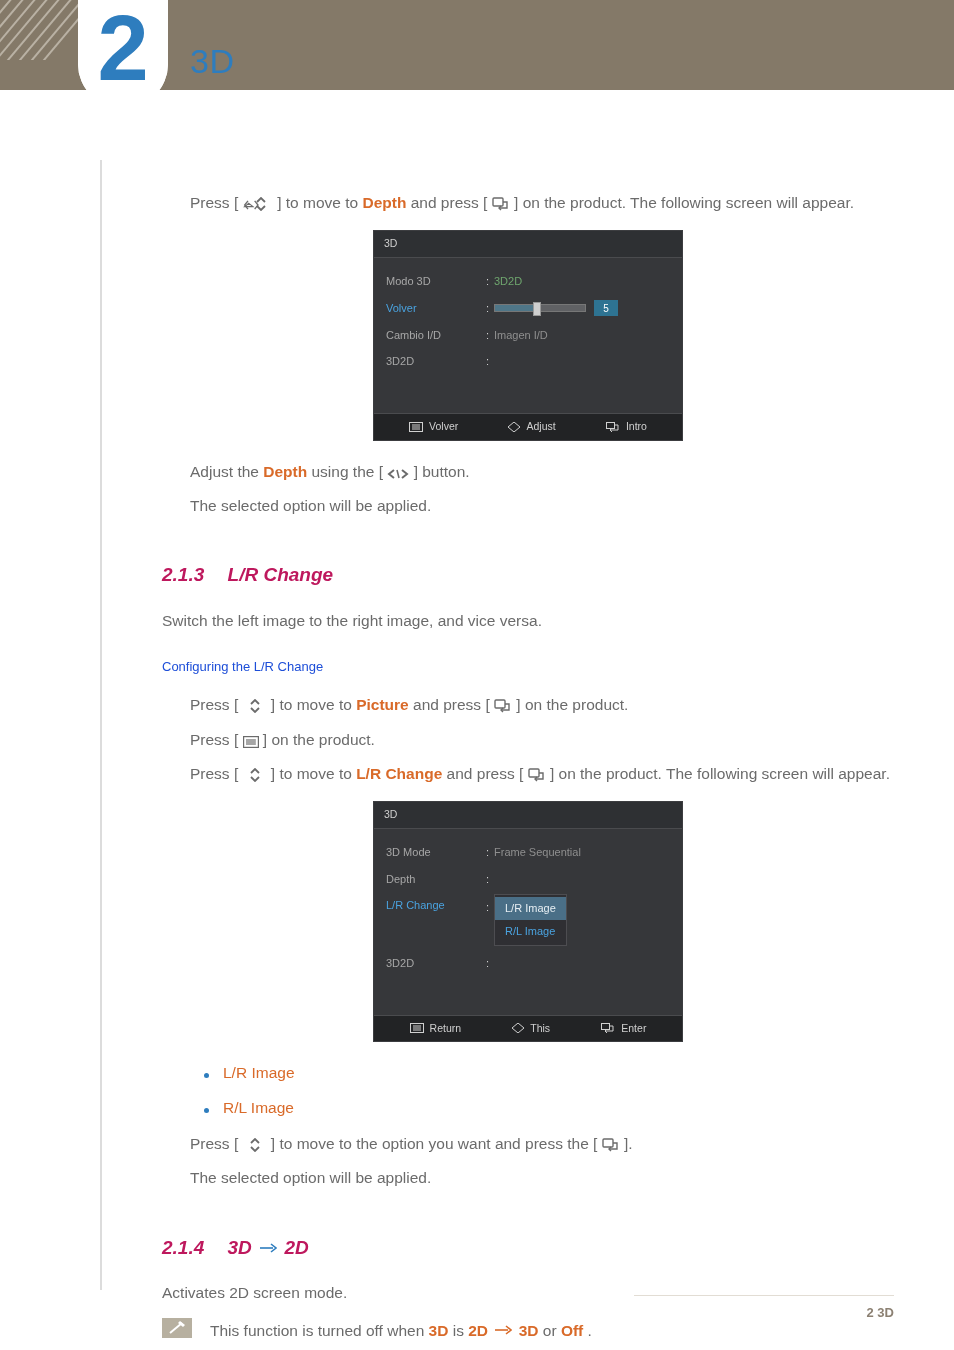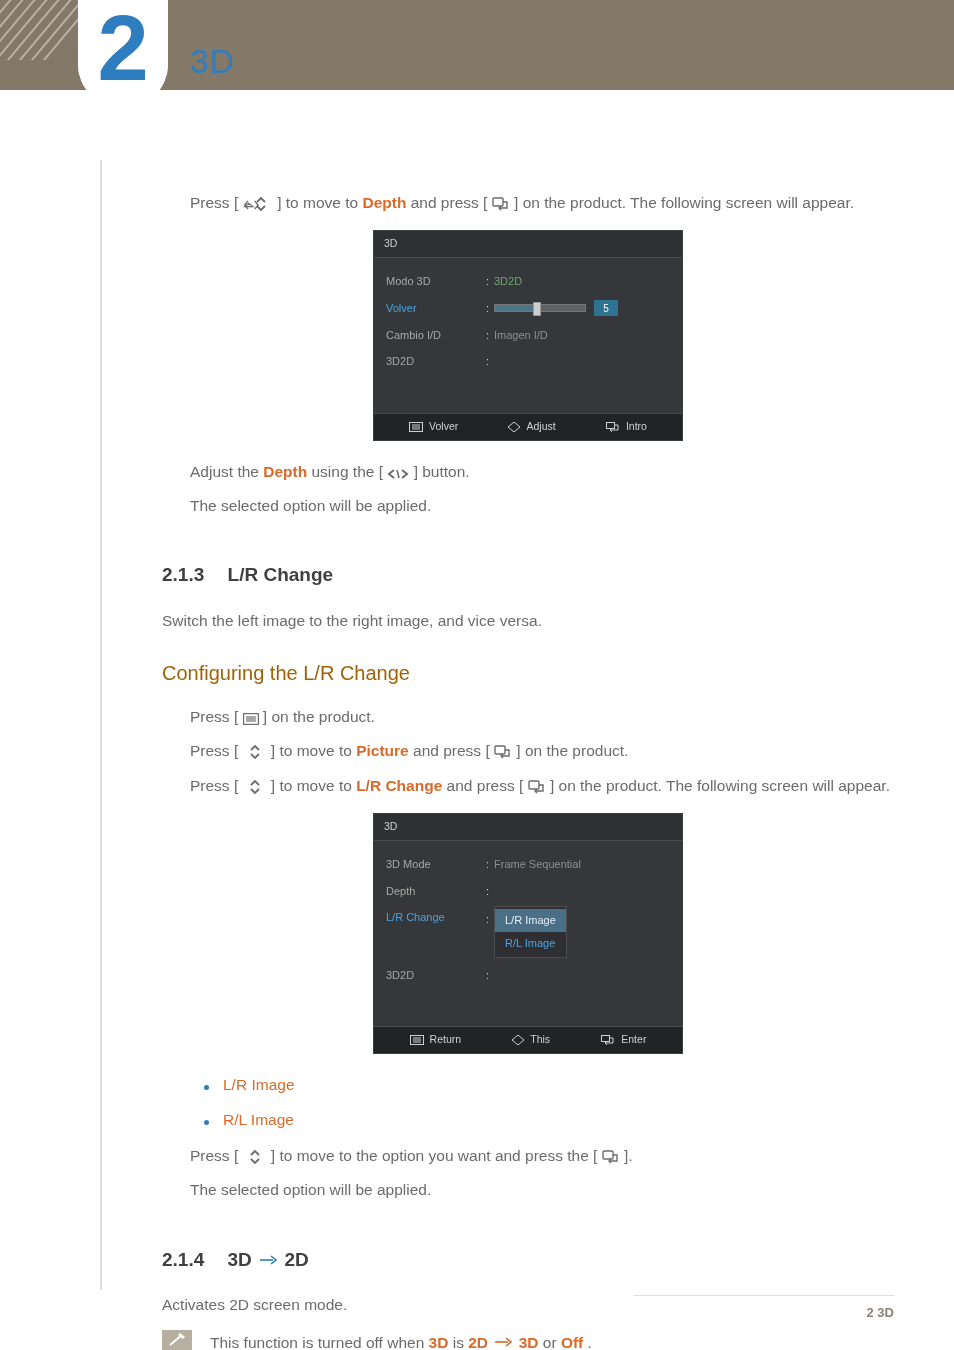--- a/index.html
+++ b/index.html
@@ -41,7 +41,7 @@
   .icon { display: inline-flex; align-items: center; justify-content: center; vertical-align: -3px; }
   .icon svg { display: block; }
 
-  h3.section, .hlike { color: #404040; font-weight: 600; margin-top: 28px; margin-bottom: 16px; }
+  h3.section, .hlike { color: #be185d; font-weight: 600; margin-top: 28px; margin-bottom: 16px; font-style: italic; }
   h3.section { font-size: 19px; margin-top: 40px; }
   .section .secnum { margin-right: 18px; }
   .sub { color: #a16207; font-size: 20px; font-weight: 500; margin-top: 22px; margin-bottom: 14px; }

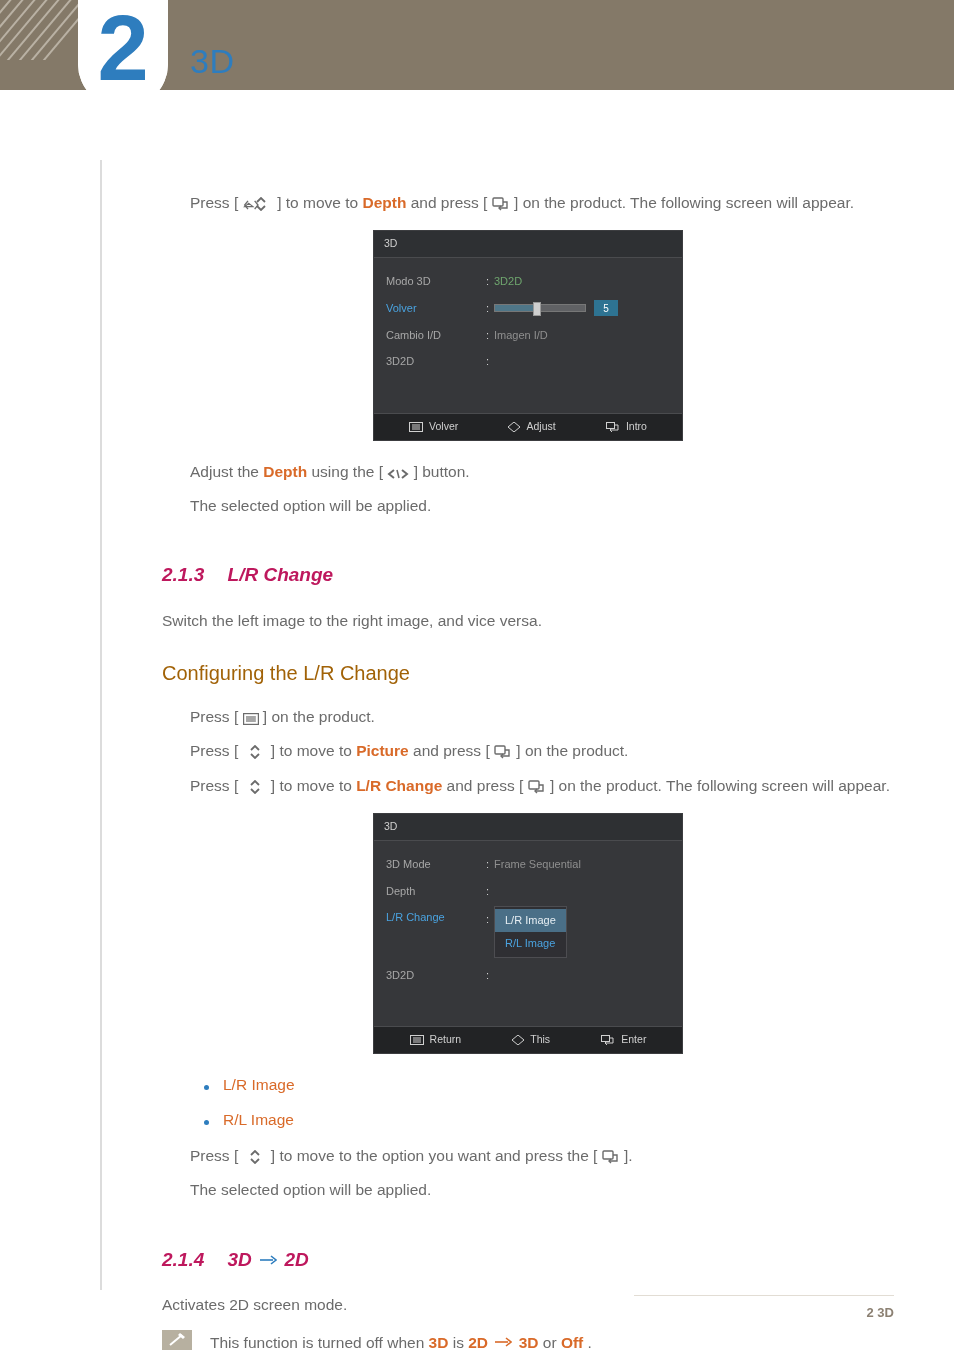--- a/index.html
+++ b/index.html
@@ -44,7 +44,7 @@
   h3.section, .hlike { color: #be185d; font-weight: 600; margin-top: 28px; margin-bottom: 16px; font-style: italic; }
   h3.section { font-size: 19px; margin-top: 40px; }
   .section .secnum { margin-right: 18px; }
-  .sub { color: #a16207; font-size: 20px; font-weight: 500; margin-top: 22px; margin-bottom: 14px; }
+  .sub { color: #1d4ed8; font-size: 13px; font-weight: 500; margin-top: 22px; margin-bottom: 14px; }
   .arrow { display:inline-block; transform: translateY(-1px); margin: 0 2px; font-size: 14px; }
 
   .bullets { margin-left: 42px; margin-top: 4px; margin-bottom: 10px; }

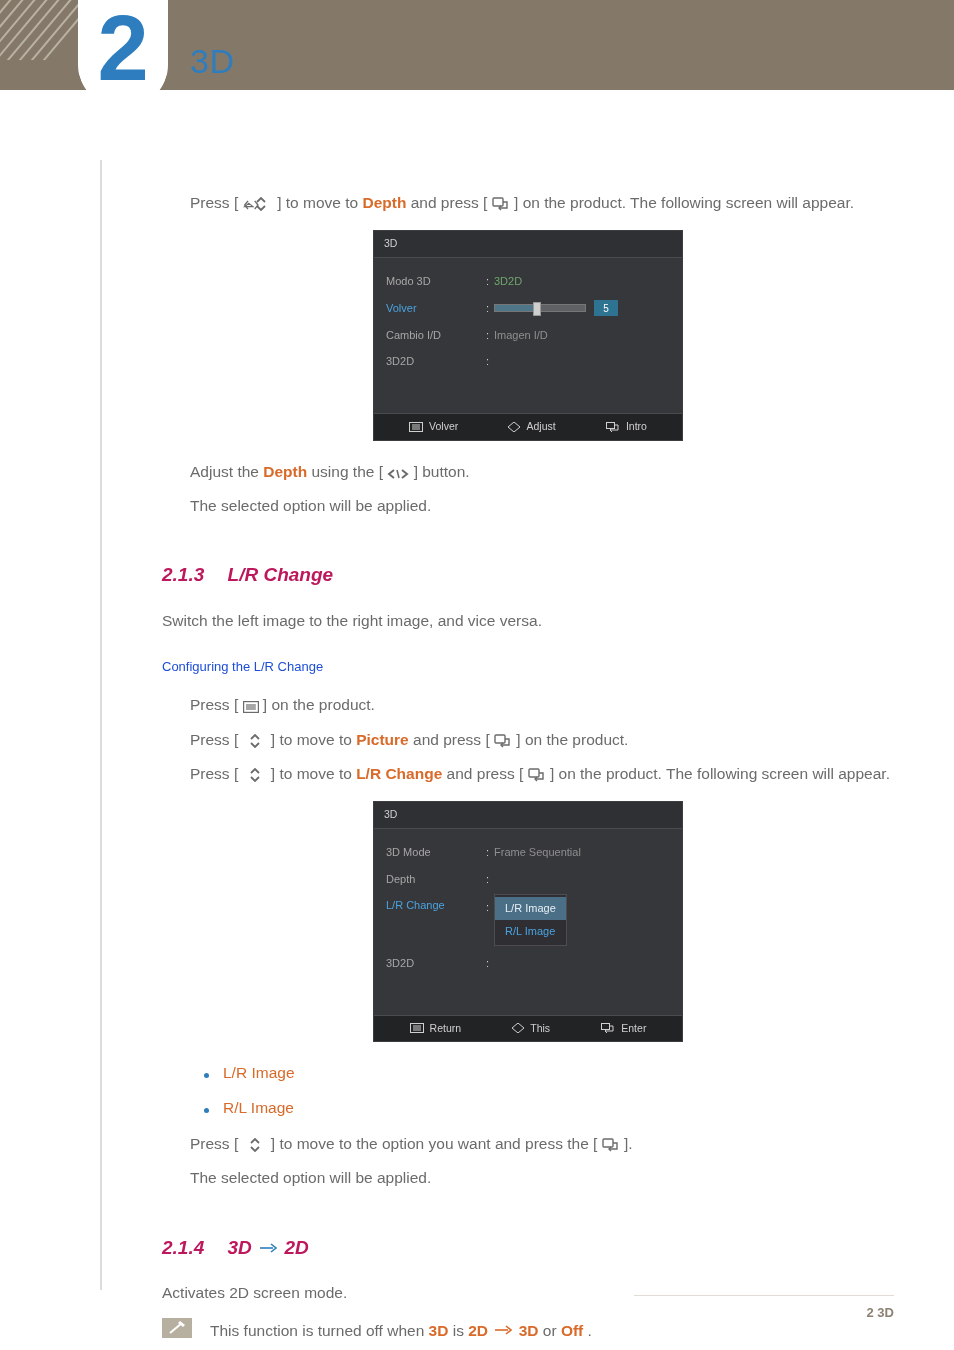--- a/index.html
+++ b/index.html
@@ -219,32 +219,32 @@
   <div class="p indent">
     <span>Press [</span>
     <span class="icon">
+      <svg width="24" height="14" viewBox="0 0 24 14">
+            <path d="M8 5 L12 1 L16 5" fill="none" stroke="#6b6b6b" stroke-width="1.8"></path>
+            <path d="M8 9 L12 13 L16 9" fill="none" stroke="#6b6b6b" stroke-width="1.8"></path>
+          </svg>
+    </span>
+    <span>] to move to </span>
+    <span class="orange bold">Picture</span>
+    <span> and press [</span>
+    <span class="icon">
+      <svg width="18" height="14" viewBox="0 0 18 14">
+            <rect x="1" y="1" width="10" height="8" rx="1" fill="none" stroke="#6b6b6b" stroke-width="1.4"></rect>
+            <path d="M11 5 L15 5 L15 11 L8 11" fill="none" stroke="#6b6b6b" stroke-width="1.4"></path>
+            <path d="M9 9 L7 11 L9 13" fill="none" stroke="#6b6b6b" stroke-width="1.4"></path>
+          </svg>
+    </span>
+    <span>] on the product.</span>
+  </div>
+
+  <div class="p indent">
+    <span>Press [</span>
+    <span class="icon">
       <svg width="16" height="12" viewBox="0 0 16 12">
             <rect x="0.5" y="0.5" width="15" height="11" fill="none" stroke="#6b6b6b" stroke-width="1.4"></rect>
             <line x1="3" y1="4" x2="13" y2="4" stroke="#6b6b6b" stroke-width="1.2"></line>
             <line x1="3" y1="6" x2="13" y2="6" stroke="#6b6b6b" stroke-width="1.2"></line>
             <line x1="3" y1="8" x2="13" y2="8" stroke="#6b6b6b" stroke-width="1.2"></line>
-          </svg>
-    </span>
-    <span>] on the product.</span>
-  </div>
-
-  <div class="p indent">
-    <span>Press [</span>
-    <span class="icon">
-      <svg width="24" height="14" viewBox="0 0 24 14">
-            <path d="M8 5 L12 1 L16 5" fill="none" stroke="#6b6b6b" stroke-width="1.8"></path>
-            <path d="M8 9 L12 13 L16 9" fill="none" stroke="#6b6b6b" stroke-width="1.8"></path>
-          </svg>
-    </span>
-    <span>] to move to </span>
-    <span class="orange bold">Picture</span>
-    <span> and press [</span>
-    <span class="icon">
-      <svg width="18" height="14" viewBox="0 0 18 14">
-            <rect x="1" y="1" width="10" height="8" rx="1" fill="none" stroke="#6b6b6b" stroke-width="1.4"></rect>
-            <path d="M11 5 L15 5 L15 11 L8 11" fill="none" stroke="#6b6b6b" stroke-width="1.4"></path>
-            <path d="M9 9 L7 11 L9 13" fill="none" stroke="#6b6b6b" stroke-width="1.4"></path>
           </svg>
     </span>
     <span>] on the product.</span>

